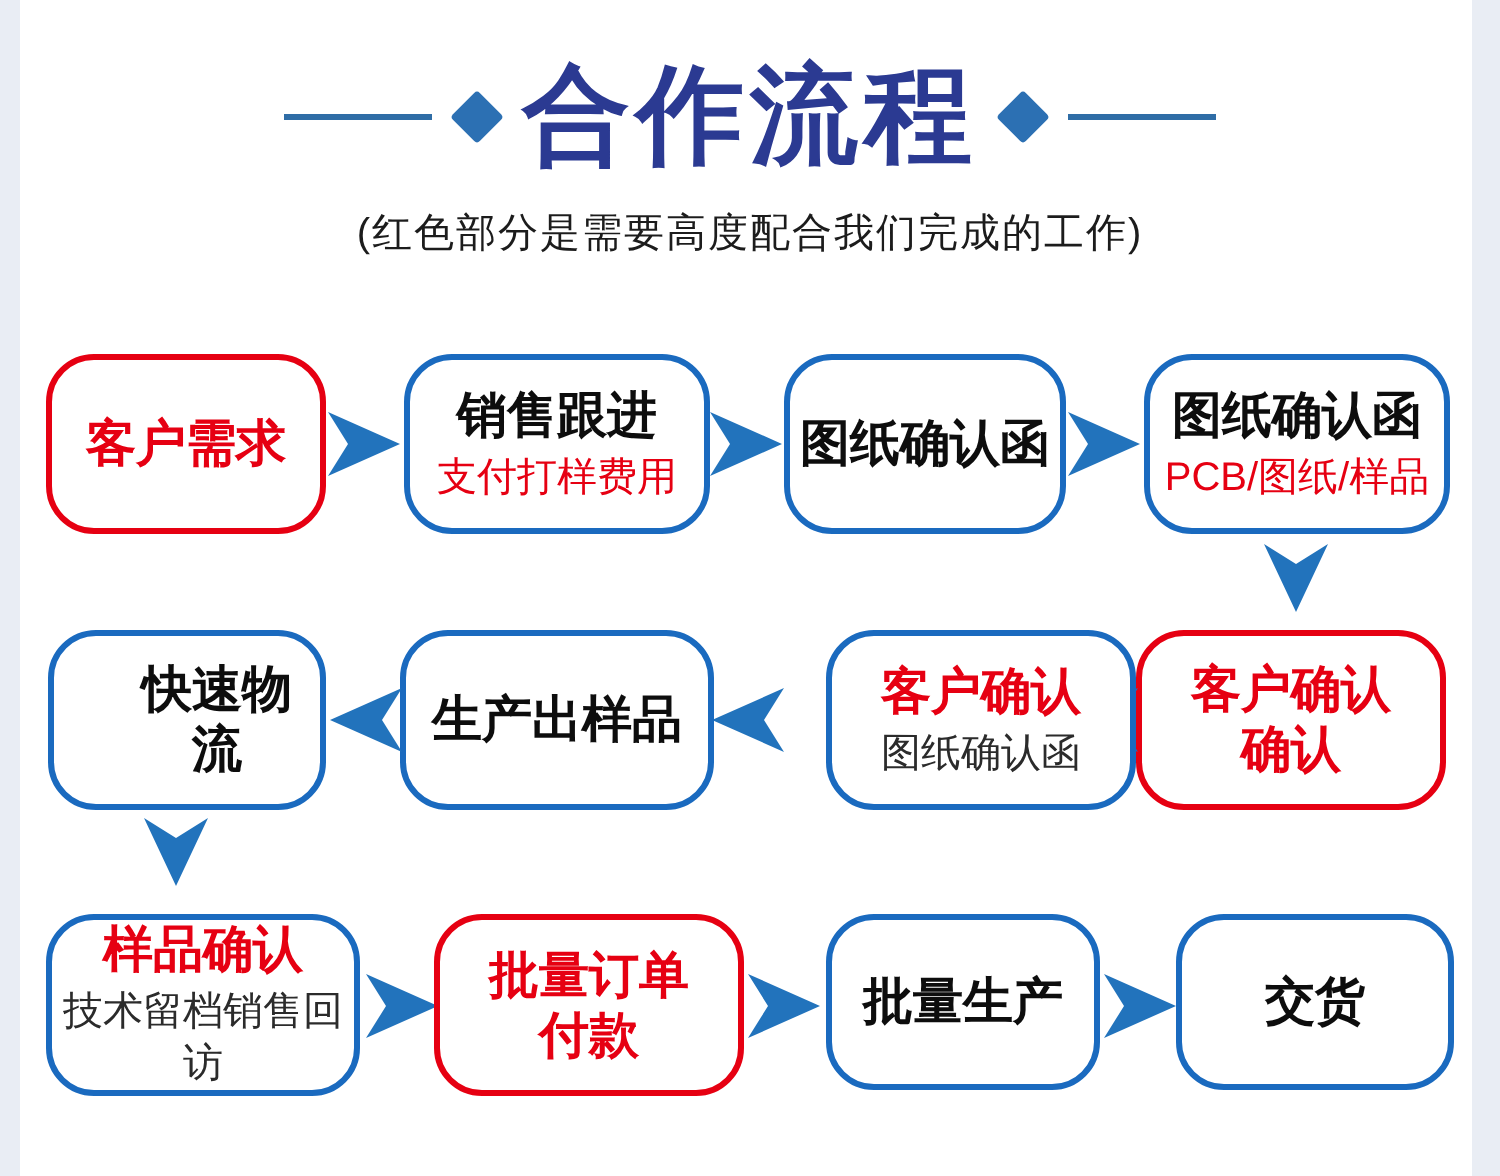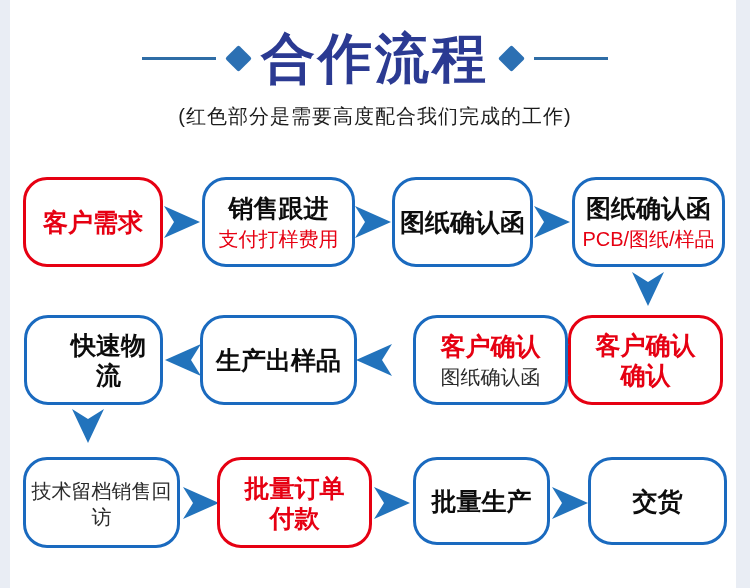--- a/index.html
+++ b/index.html
@@ -144,6 +144,7 @@
   </svg>
 
 <div class="node" style="left:23px; top:457px; width:157px; height:91px;">
+  <div class="node-title t-red">样品确认</div>
   <div class="node-sub sub-dark">技术留档销售回访</div>
 </div>
 

